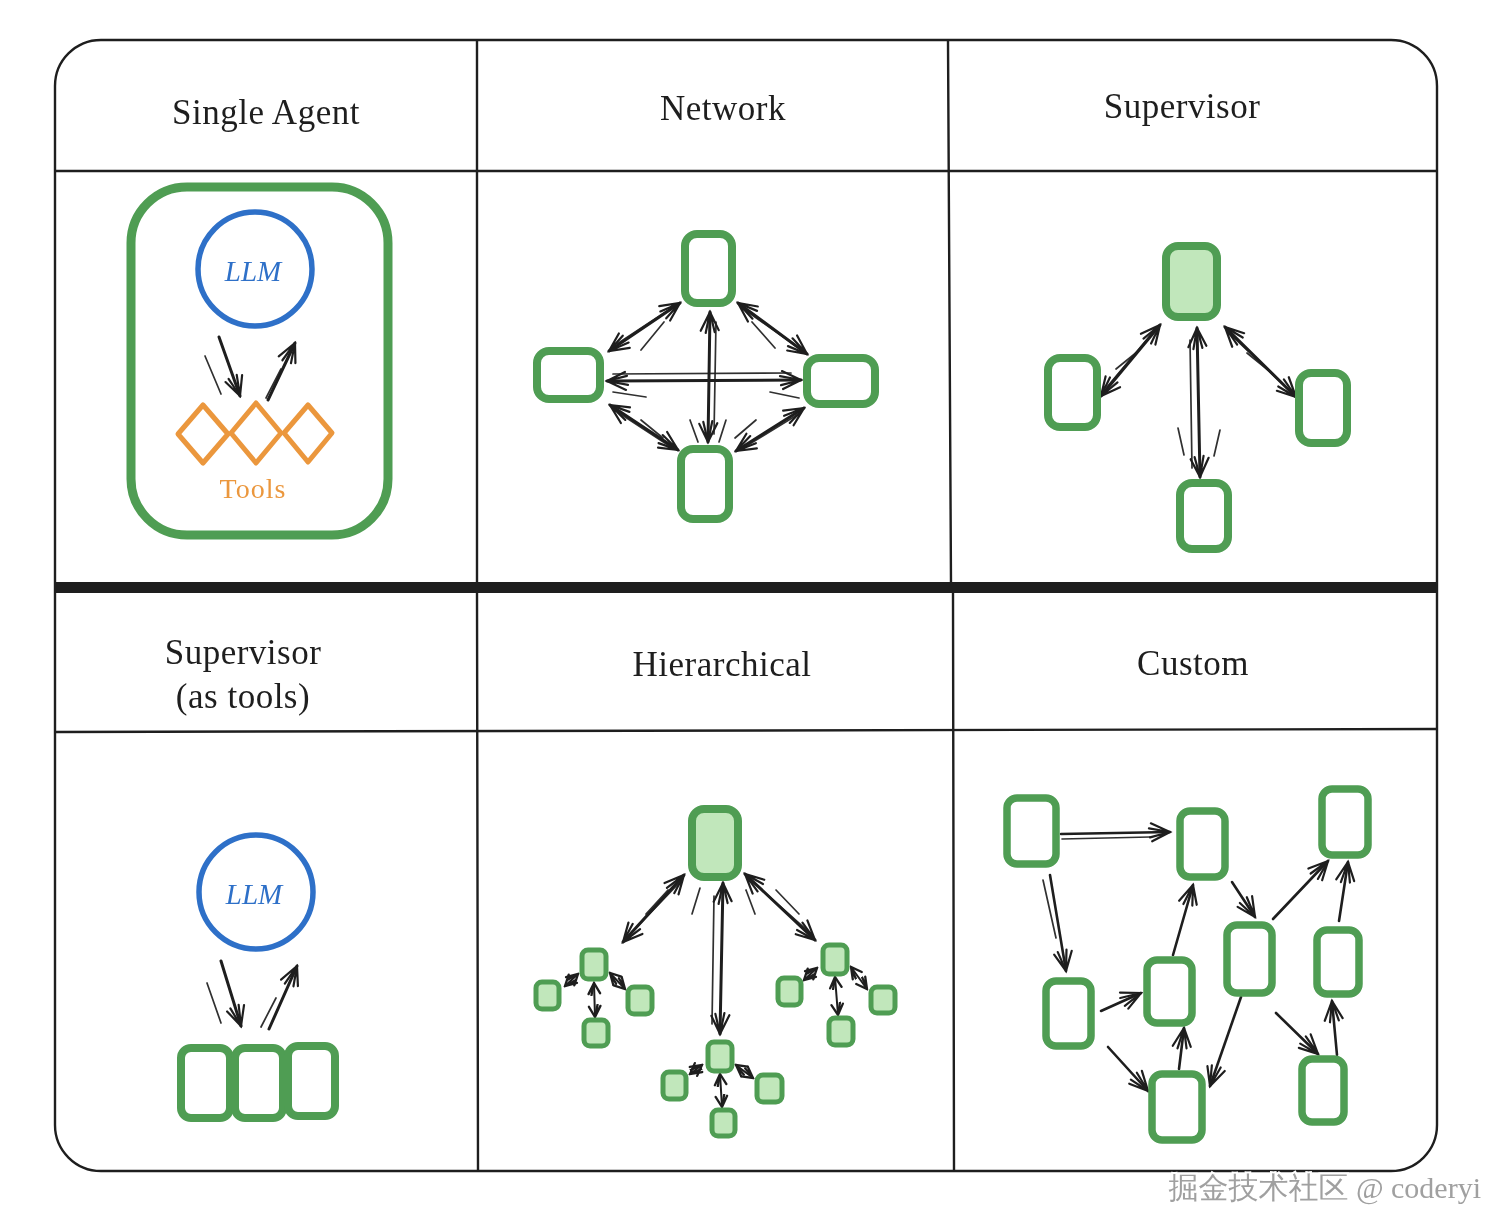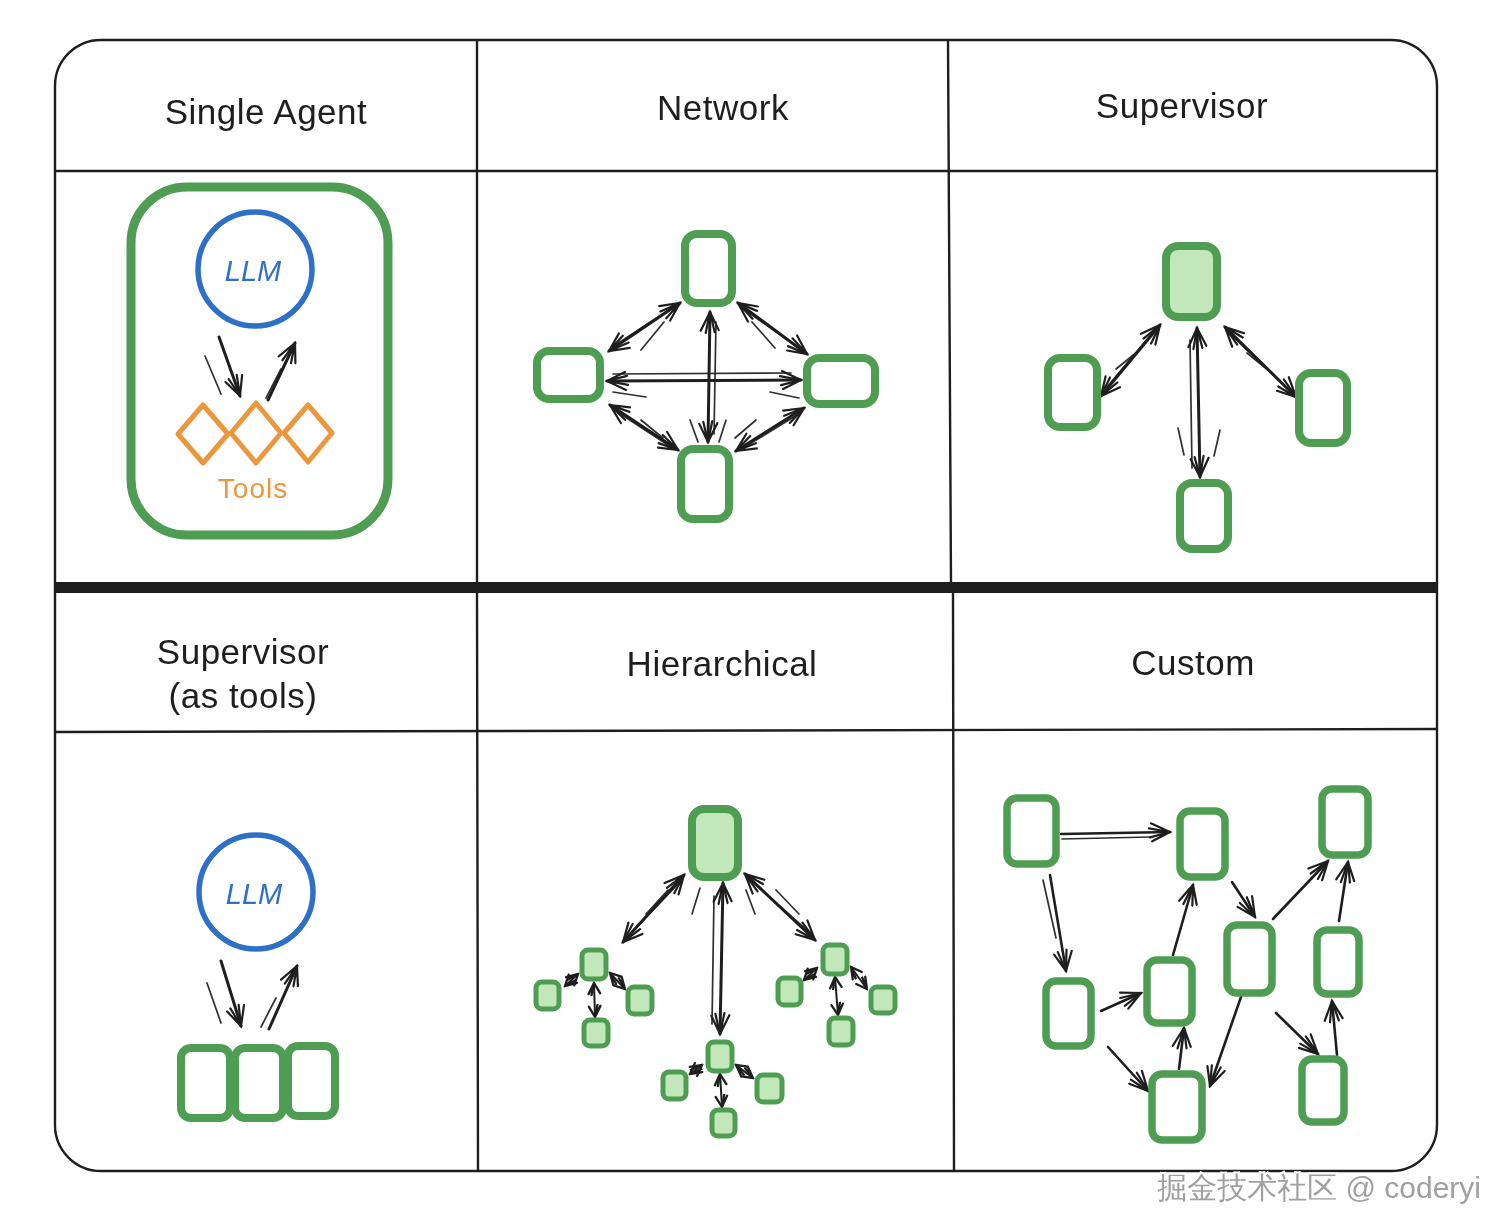--- a/index.html
+++ b/index.html
@@ -10,7 +10,7 @@
   }
   html,body{margin:0;padding:0;background:var(--bg);}
   .stage{position:relative;width:1492px;height:1226px;background:var(--bg);overflow:hidden;
-         font-family:Liberation Sans, sans-serif;}
+         font-family:Liberation Serif, serif;}
   svg{display:block;}
   .grid{stroke:var(--line);stroke-width:2.4;fill:none;stroke-linecap:round;}
   .thickbar{fill:var(--line);}

